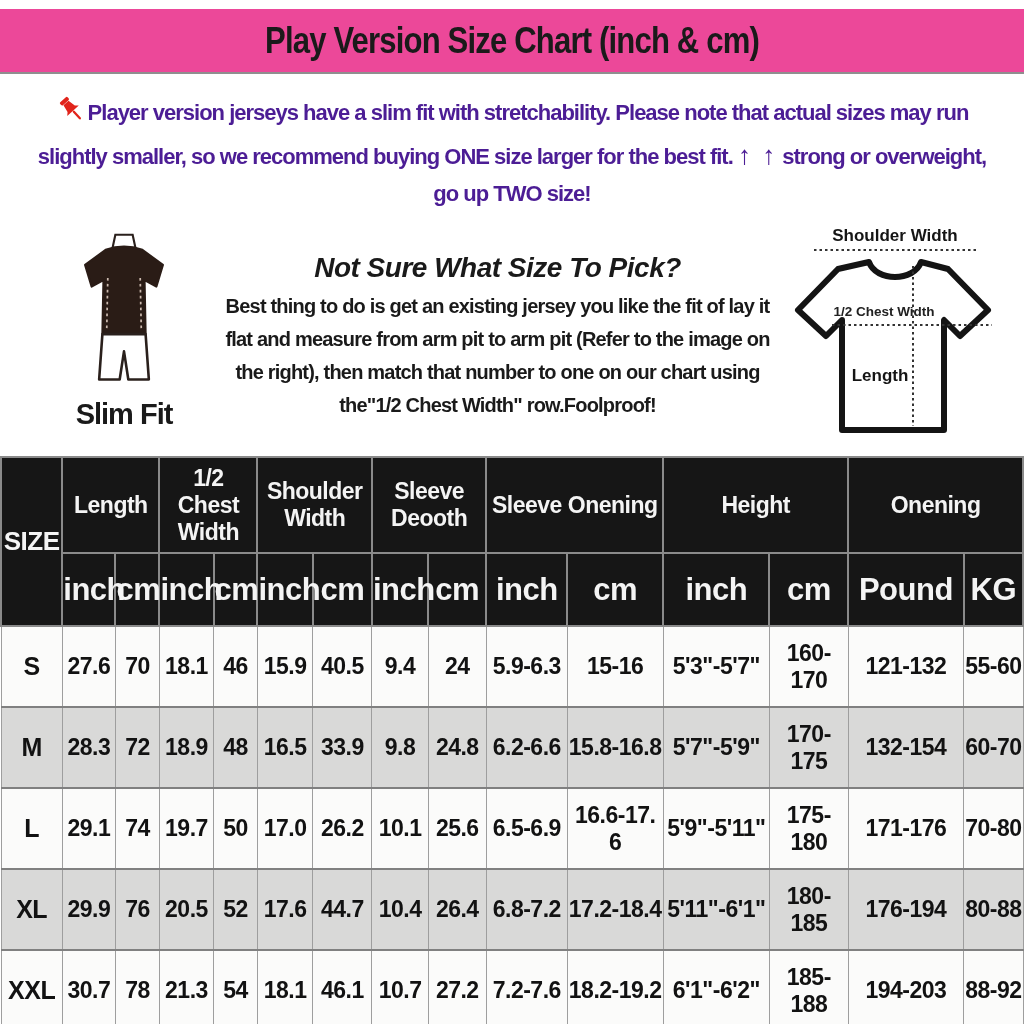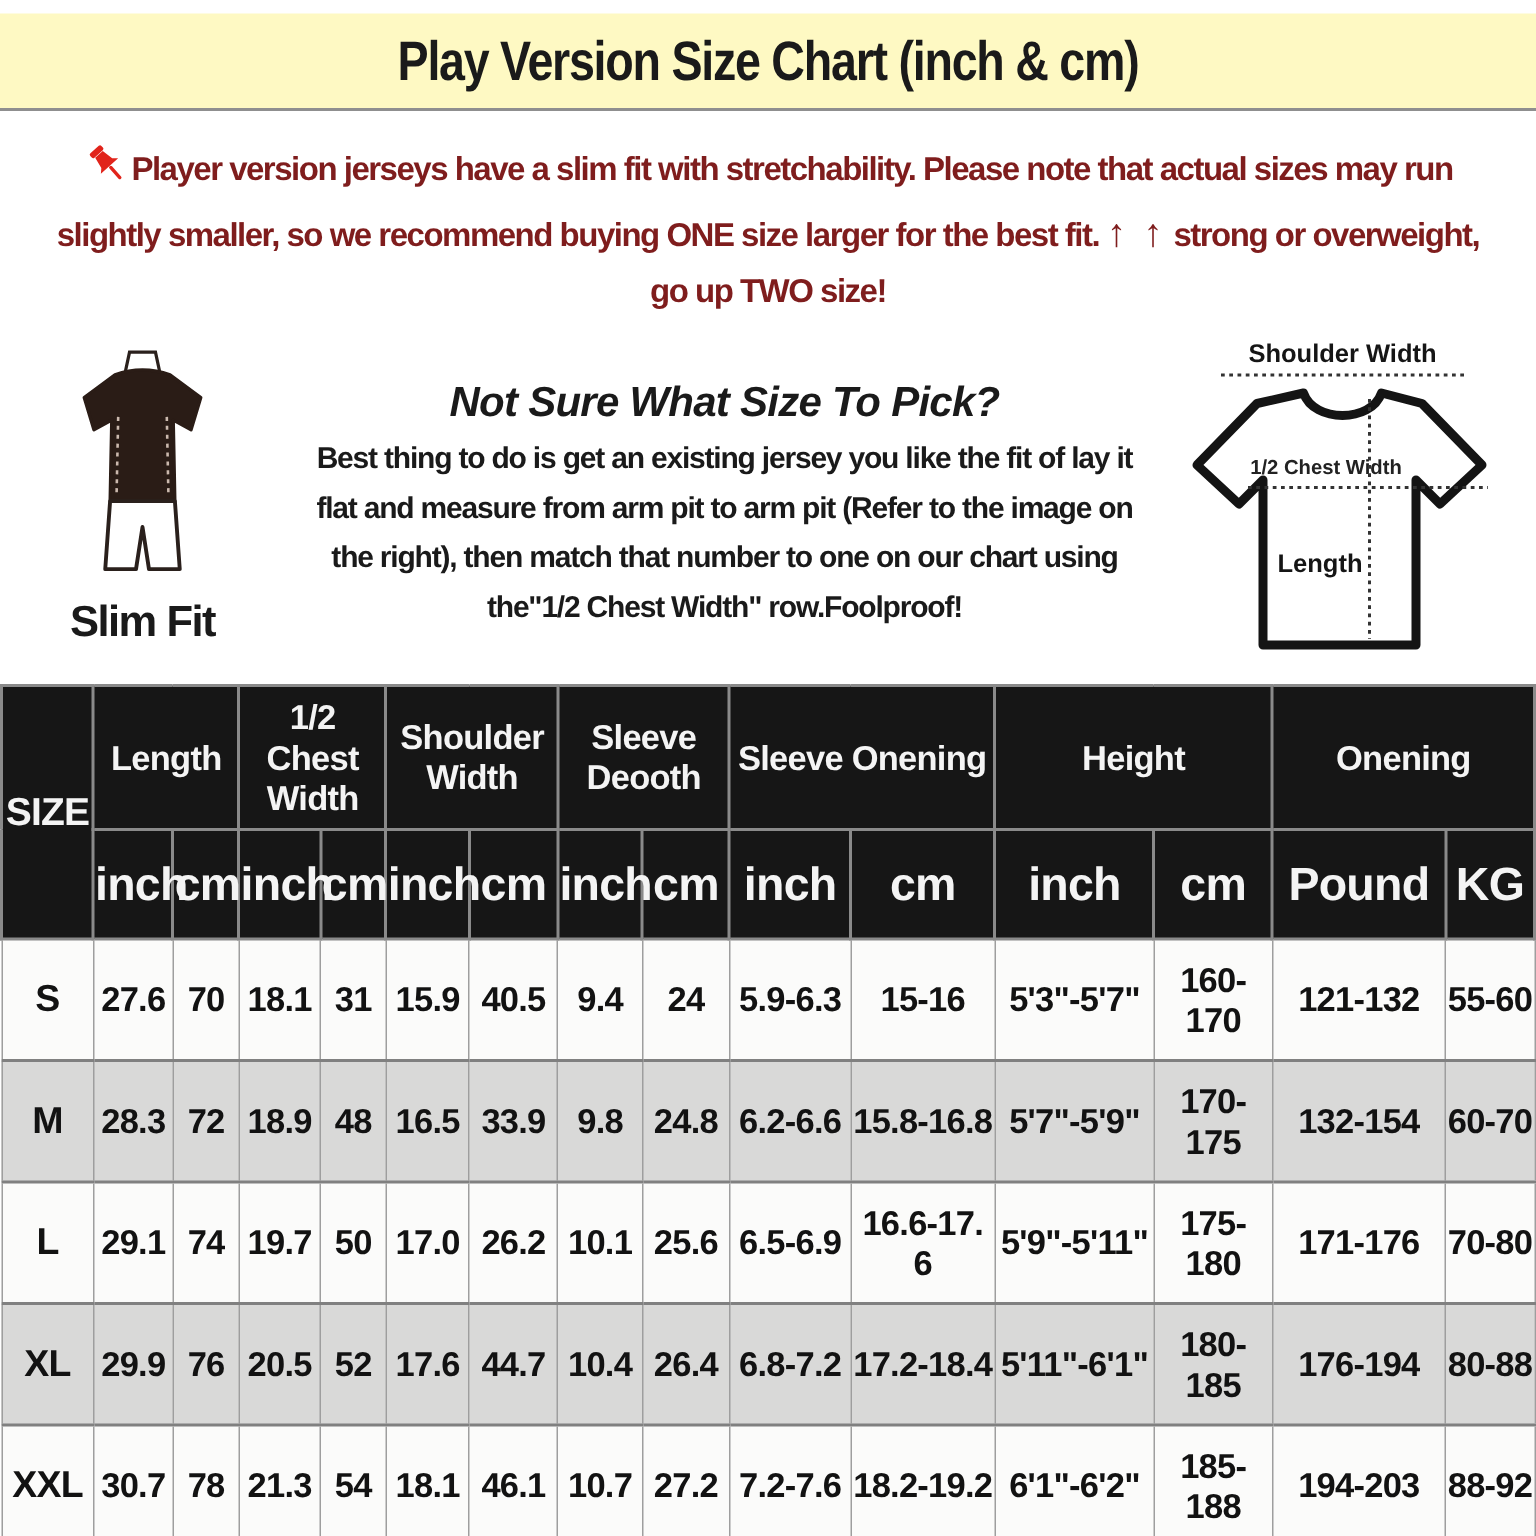--- a/index.html
+++ b/index.html
@@ -4,7 +4,7 @@
 <style>
   html,body{margin:0;padding:0;width:1024px;height:1024px;overflow:hidden;background:#ffffff;
     font-family:"Liberation Sans","DejaVu Sans",sans-serif;color:#1a1a1a;}
-  .banner{margin-top:9px;height:63px;background:#fef9c3;border-bottom:2px solid #8f8f8f;
+  .banner{margin-top:9px;height:63px;background:#ec4899;border-bottom:2px solid #8f8f8f;
     display:flex;align-items:center;justify-content:center;}
   .banner h1{margin:0;font-size:37px;font-weight:700;letter-spacing:-1px;display:inline-block;
     transform:scaleX(.84);white-space:nowrap;}

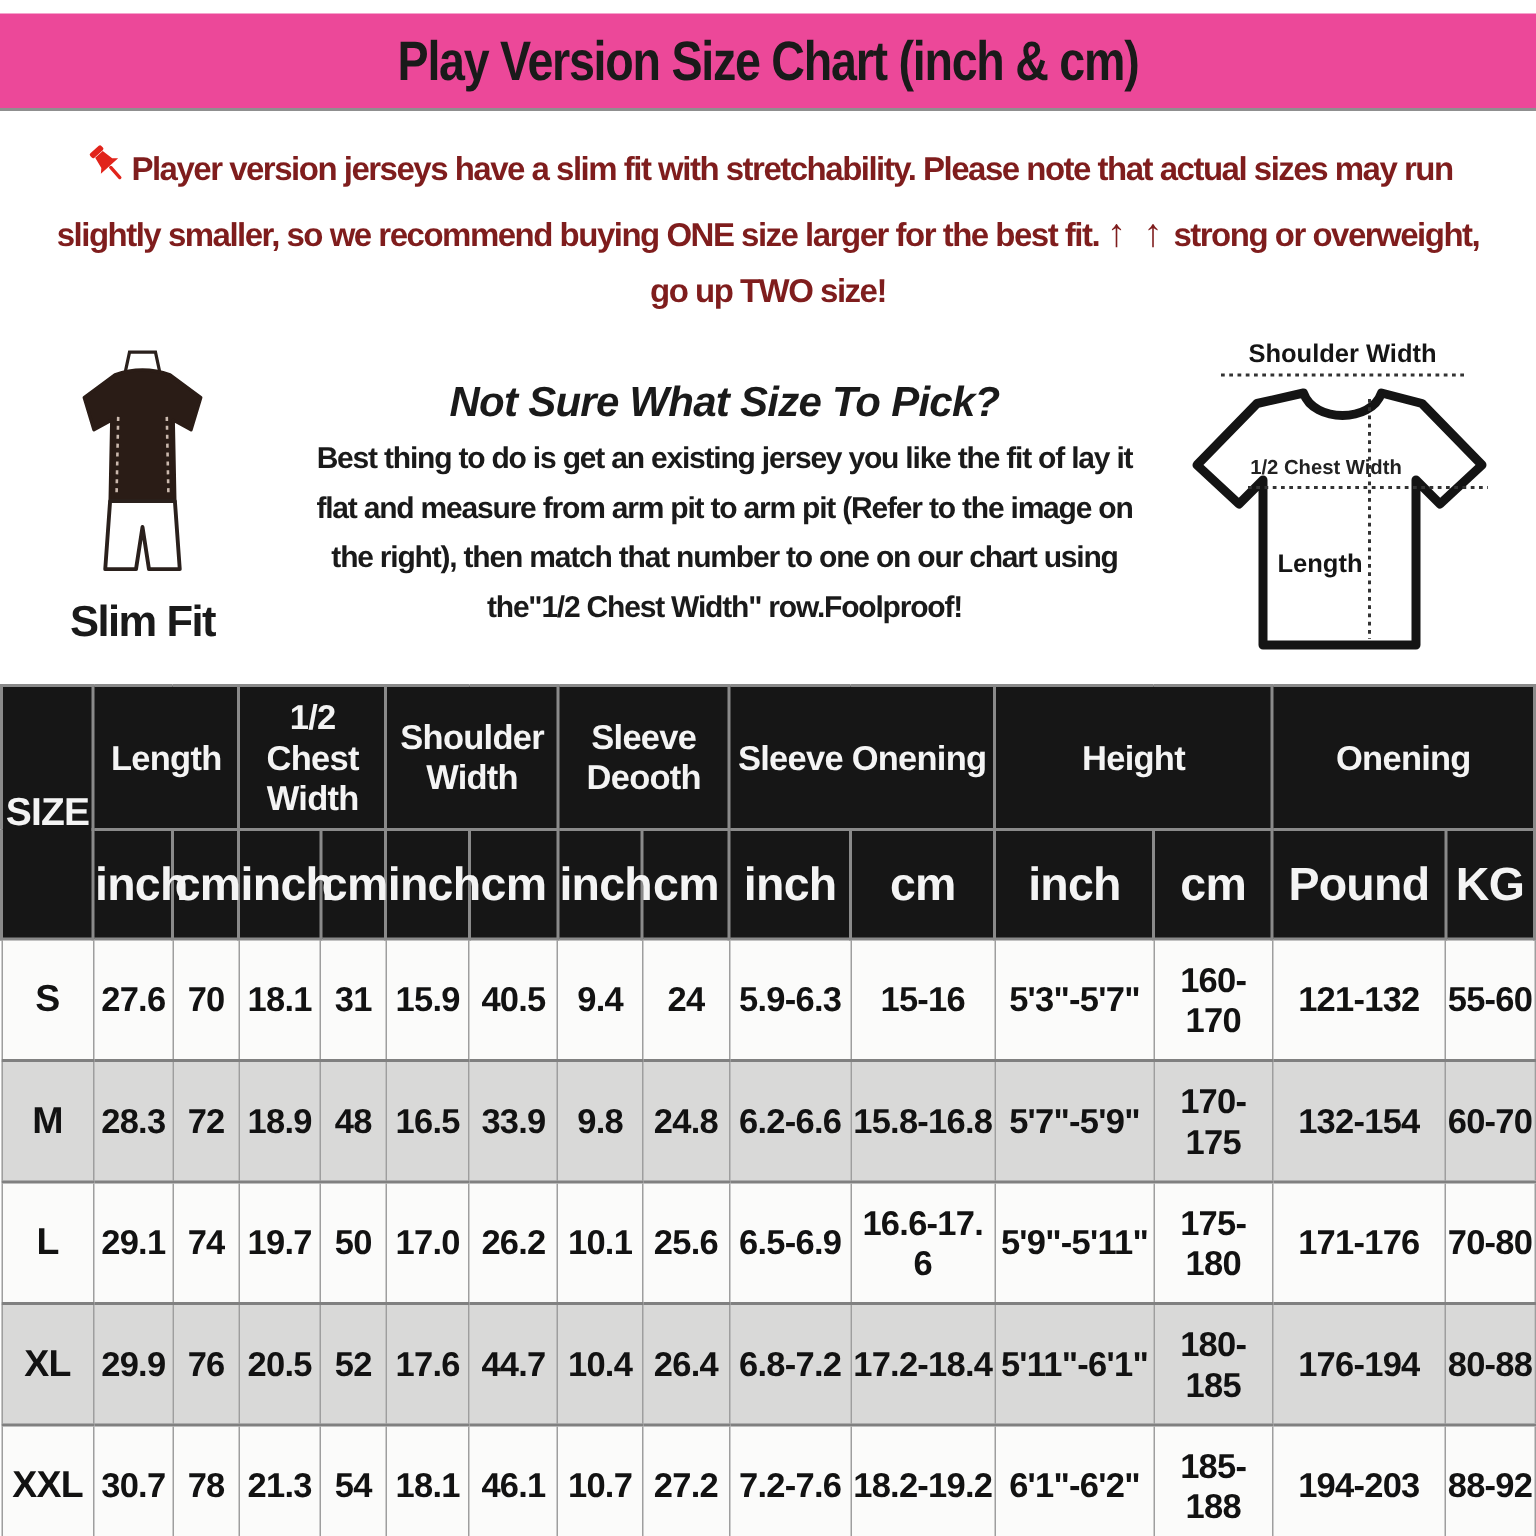--- a/index.html
+++ b/index.html
@@ -8,7 +8,7 @@
     display:flex;align-items:center;justify-content:center;}
   .banner h1{margin:0;font-size:37px;font-weight:700;letter-spacing:-1px;display:inline-block;
     transform:scaleX(.84);white-space:nowrap;}
-  .warning{padding-top:20px;text-align:center;color:#7f1d1d;font-weight:700;
+  .warning{padding-top:20px;text-align:center;color:#4c1d95;font-weight:700;
     font-size:22px;letter-spacing:-1px;line-height:37px;}
   .wline{white-space:nowrap;}
   .pin-icon{display:inline-block;vertical-align:-6px;margin-right:2px;}

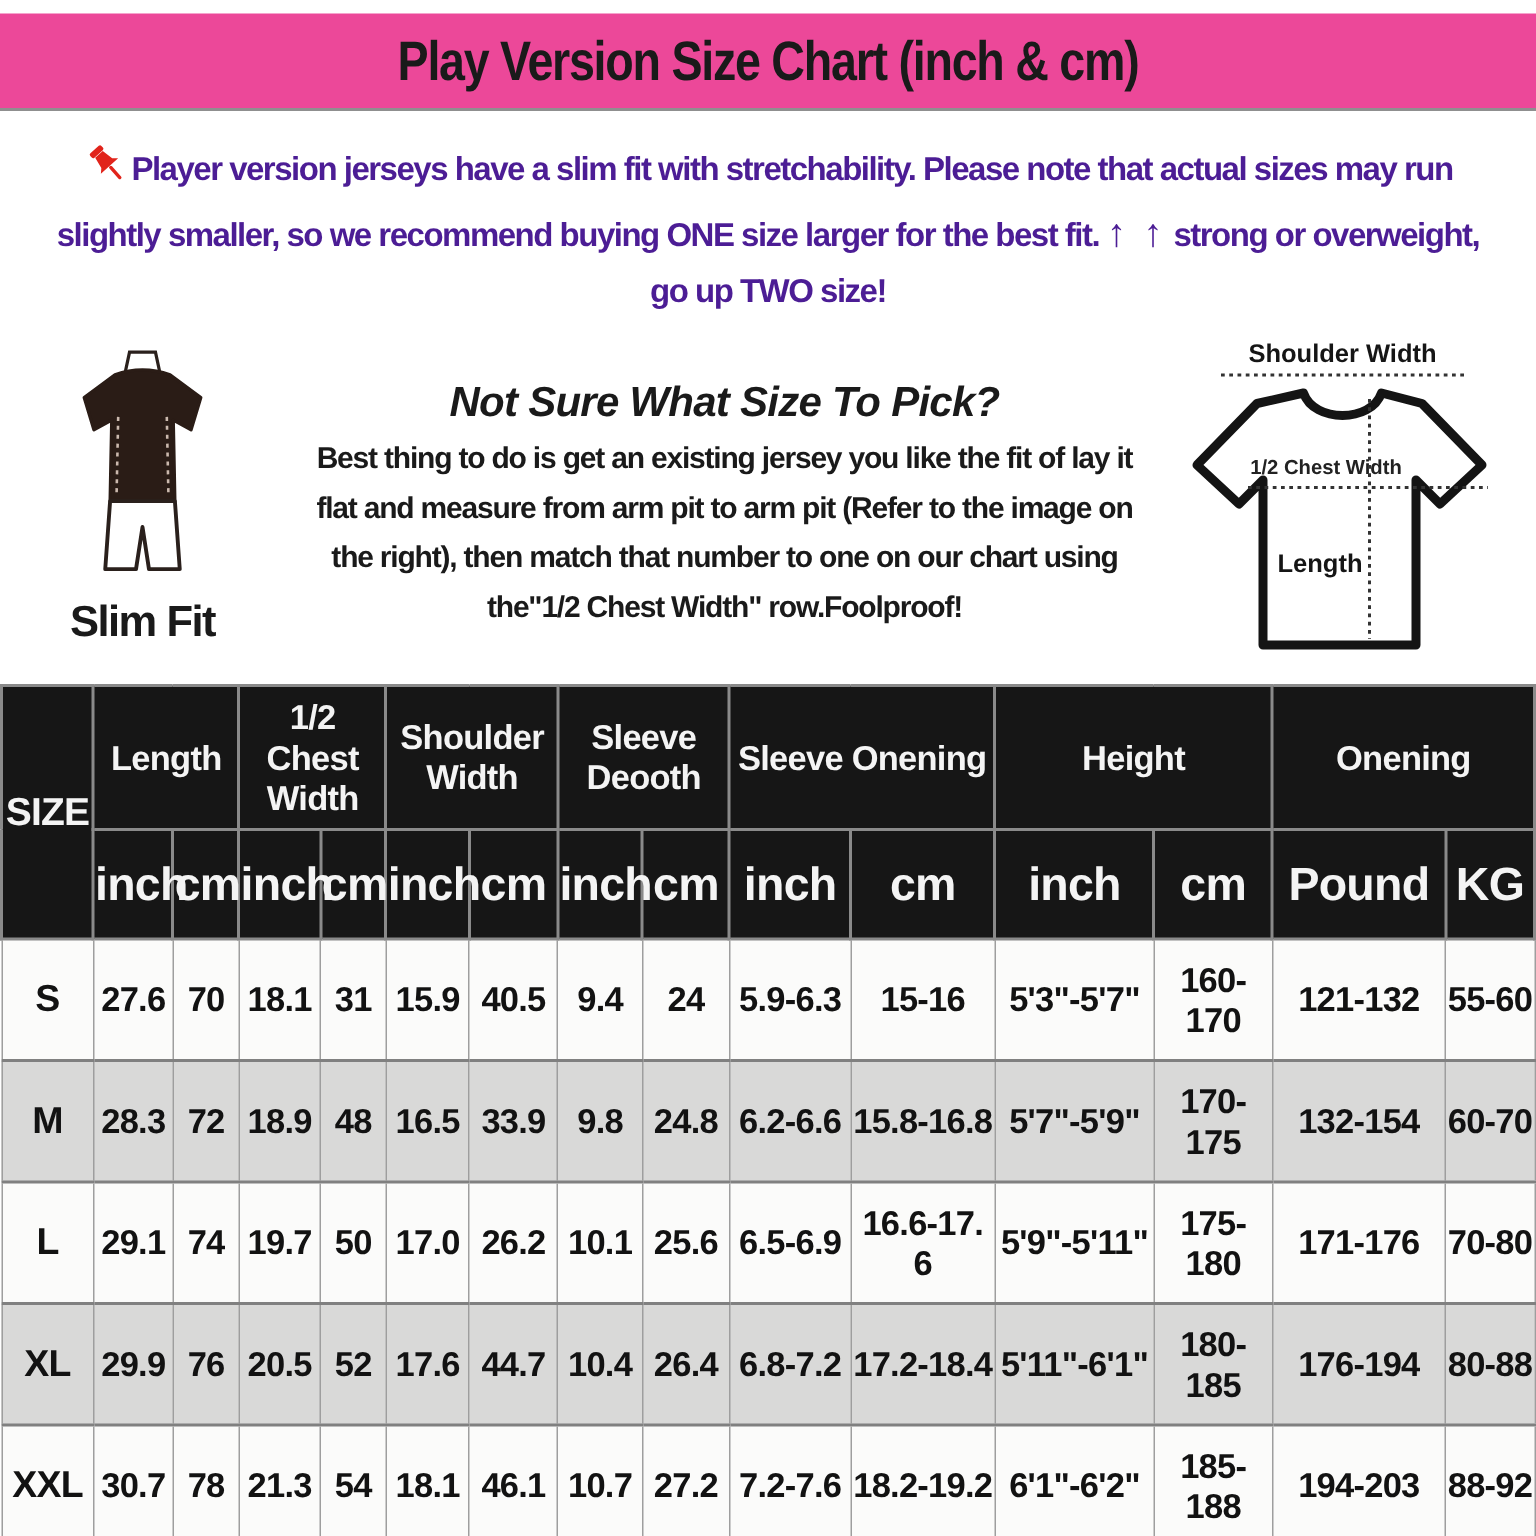--- a/index.html
+++ b/index.html
@@ -14,7 +14,7 @@
   .pin-icon{display:inline-block;vertical-align:-6px;margin-right:2px;}
   .arrows{font-size:26px;letter-spacing:2px;}
   .fit-guide{display:flex;margin-top:10px;height:226px;}
-  .fg-left{width:190px;text-align:center;padding-top:8px;}
+  .fg-left{width:190px;text-align:center;padding-top:8px;padding-left:29px;}
   .slim-label{font-size:29px;font-weight:700;letter-spacing:-1px;margin-top:12px;}
   .fg-center{flex:1;text-align:center;padding-top:30px;font-weight:700;}
   .fg-center .heading{font-size:28px;letter-spacing:-.5px;margin-bottom:6px;font-style:italic;}

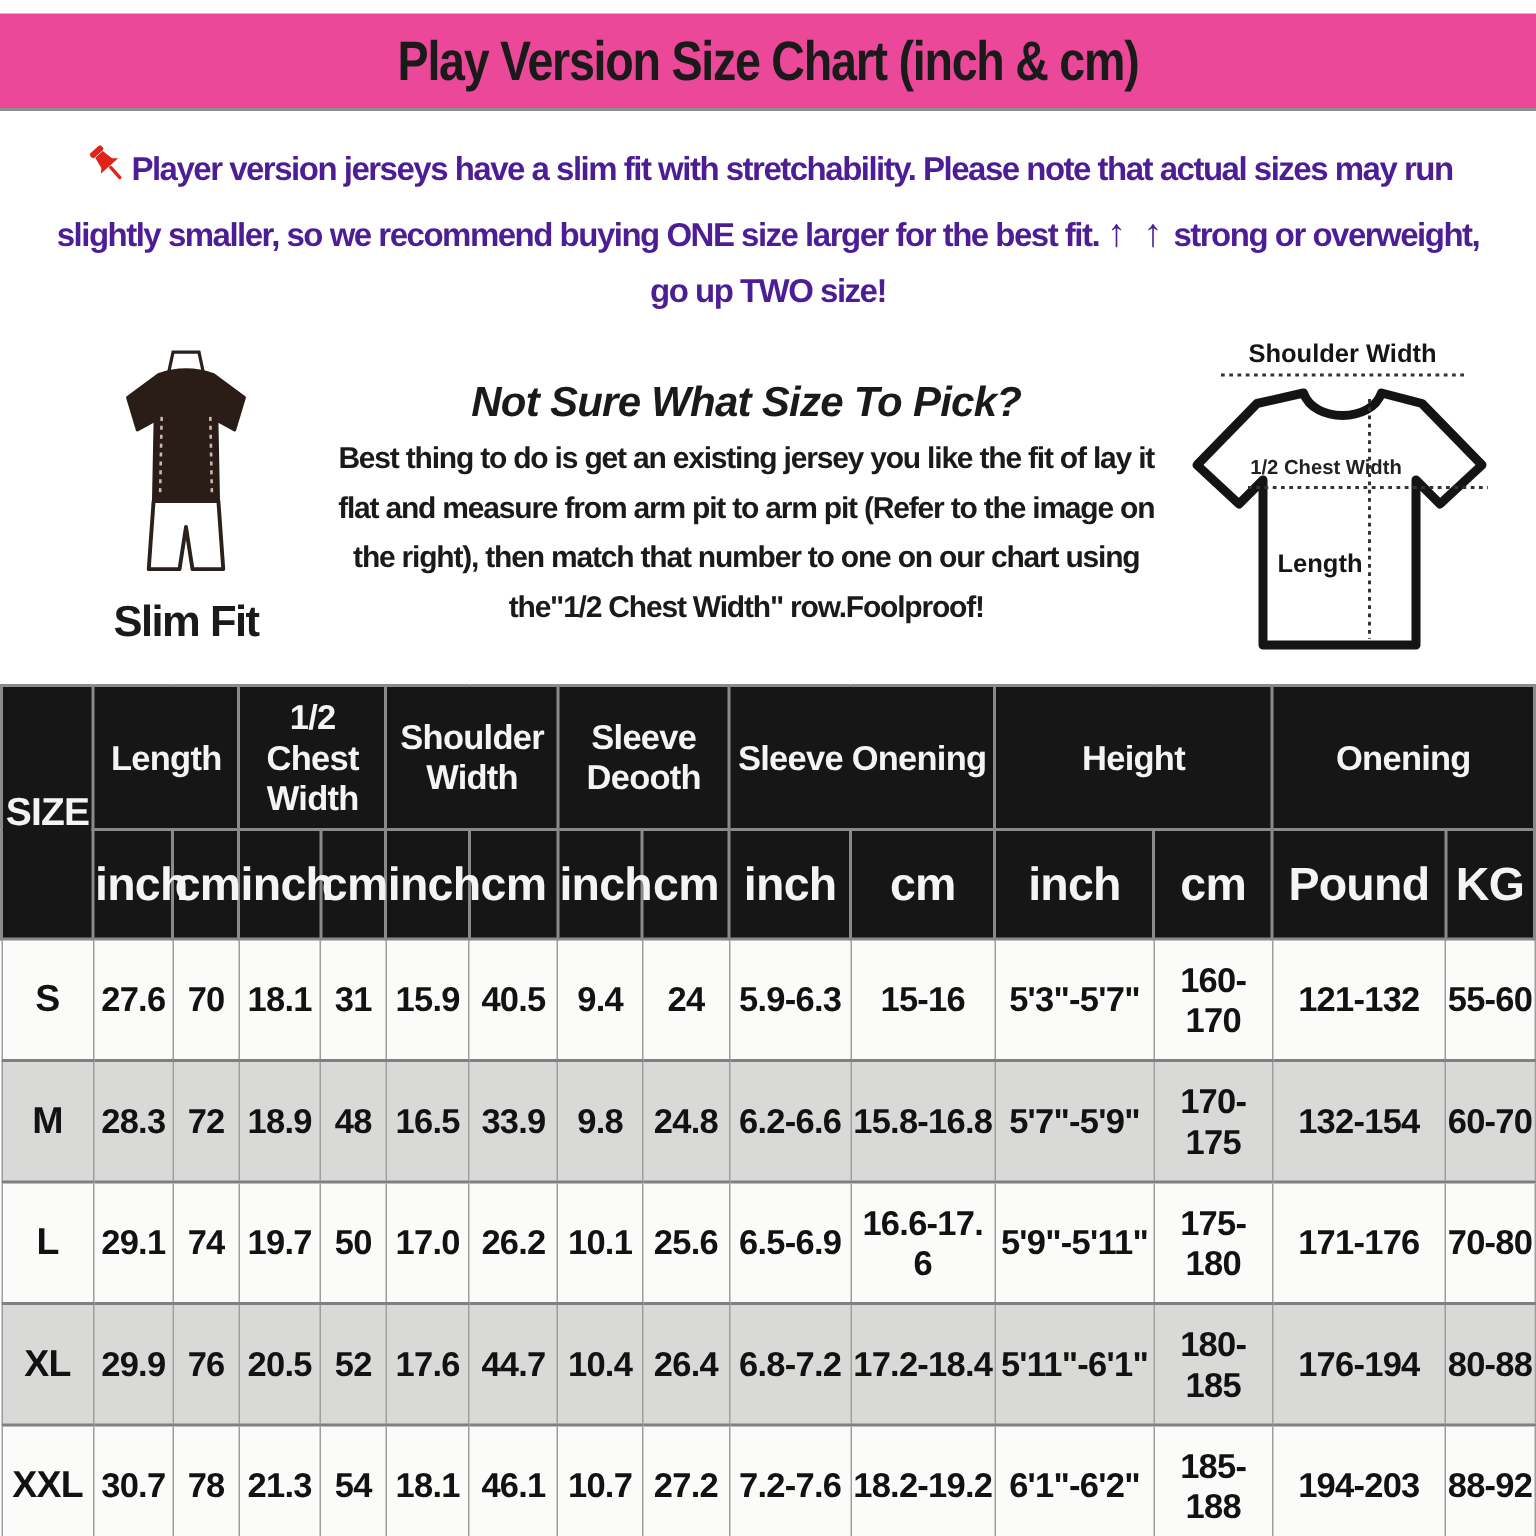--- a/index.html
+++ b/index.html
@@ -144,7 +144,7 @@
         <td>27.6</td>
         <td>70</td>
         <td>18.1</td>
-        <td>31</td>
+        <td>46</td>
         <td>15.9</td>
         <td>40.5</td>
         <td>9.4</td>

